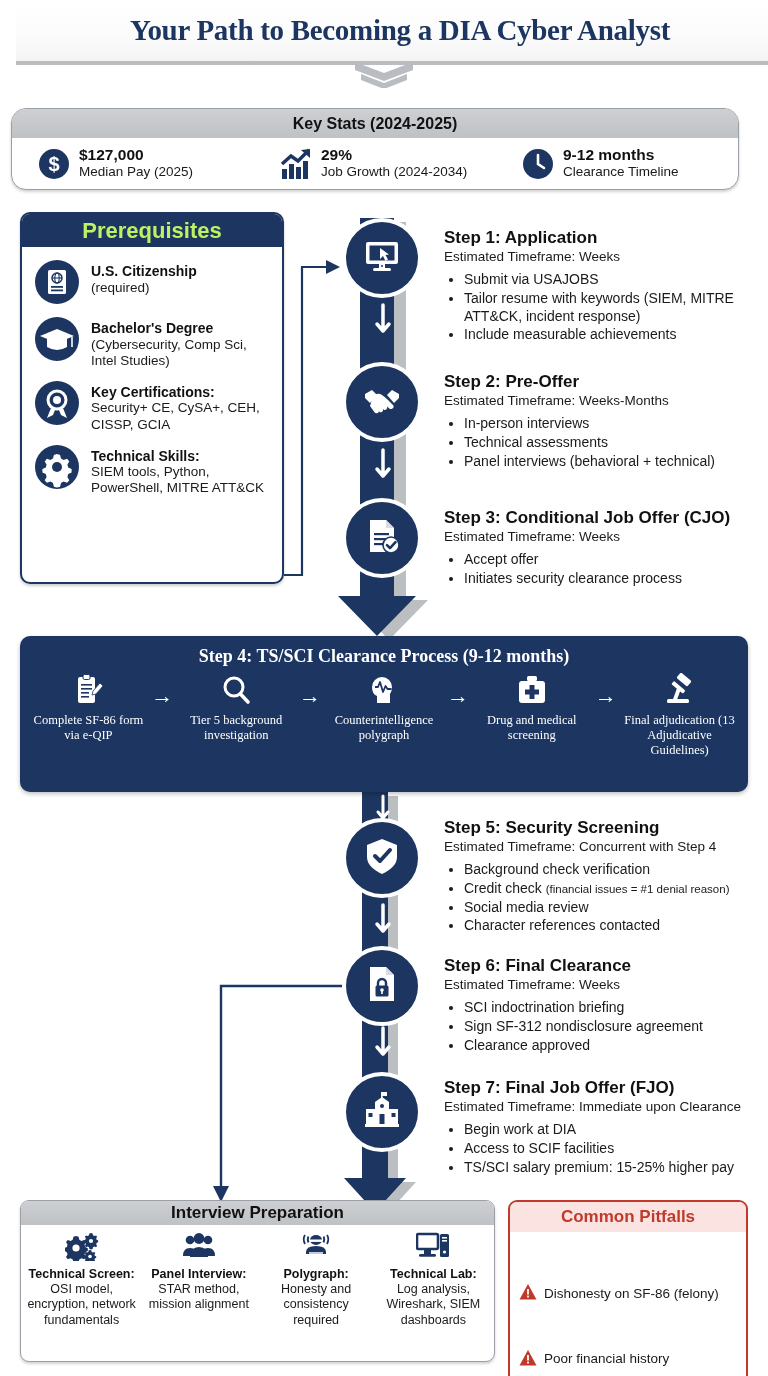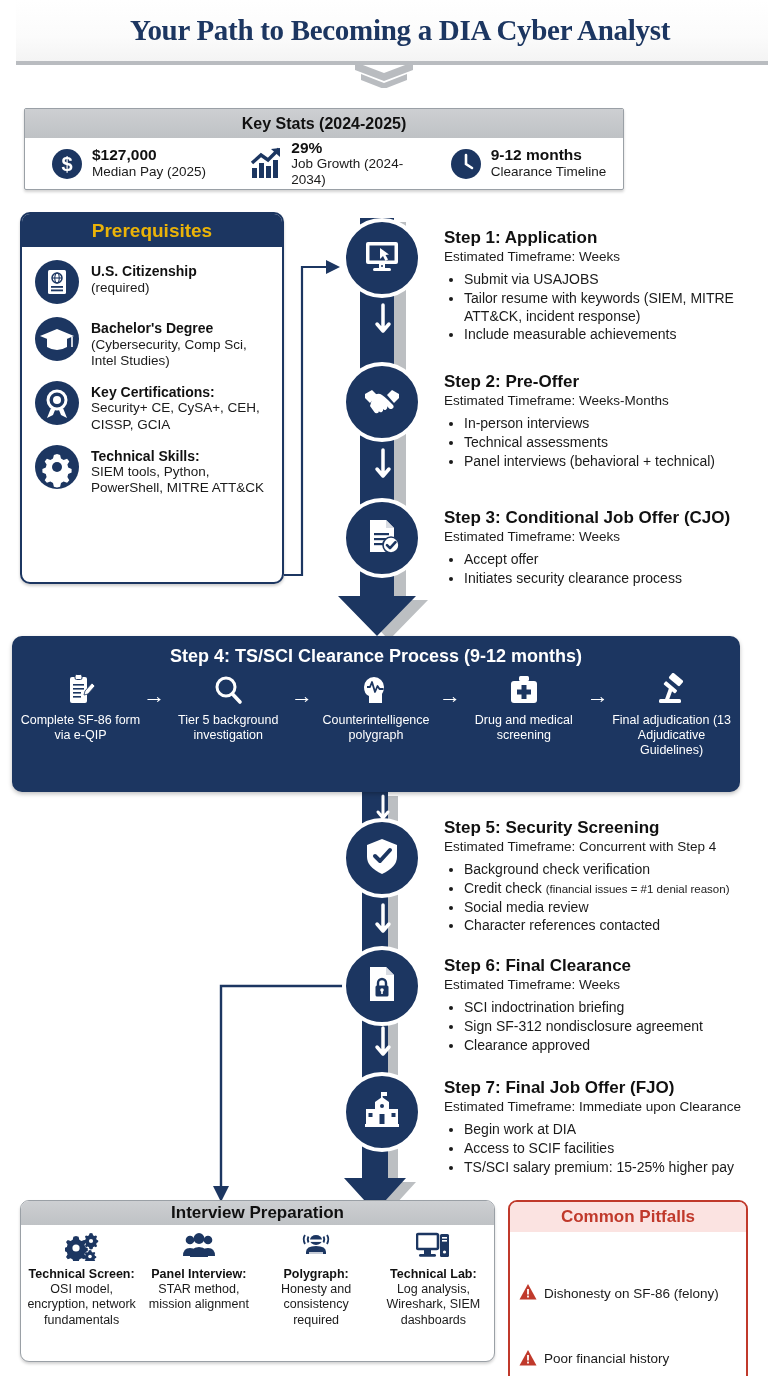--- a/index.html
+++ b/index.html
@@ -29,8 +29,8 @@
 
   
   .keystats {
-    position: absolute; left: 24px; top: 108px; width: 600px; height: 82px;
-    border: 1px solid #9aa0a6; border-radius: 2px; overflow: hidden;
+    position: absolute; left: 11px; top: 108px; width: 728px; height: 82px;
+    border: 1px solid #9aa0a6; border-radius: 15px; overflow: hidden;
     background: #fff;
     box-shadow: 0 2px 3px rgba(0,0,0,.18);
   }

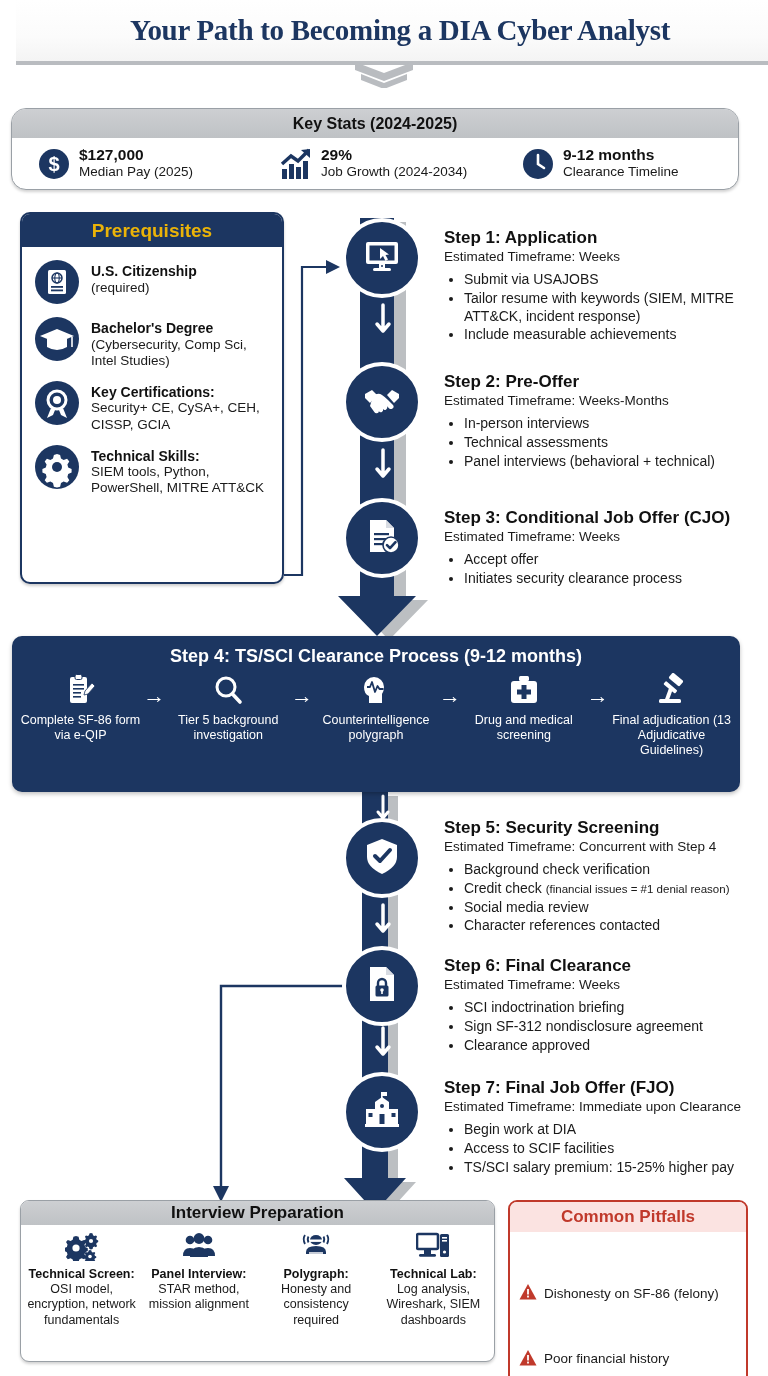--- a/index.html
+++ b/index.html
@@ -52,7 +52,7 @@
     box-shadow: 0 2px 3px rgba(0,0,0,.2);
   }
   .prereq-head {
-    height: 33px; background:#1c3661; color:#eab308; font-size:19px; font-weight:bold;
+    height: 33px; background:#1c3661; color:#bef264; font-size:22px; font-weight:bold;
     display:flex; align-items:center; justify-content:center;
   }
   .prereq-body { padding: 12px 10px 0 12px; }

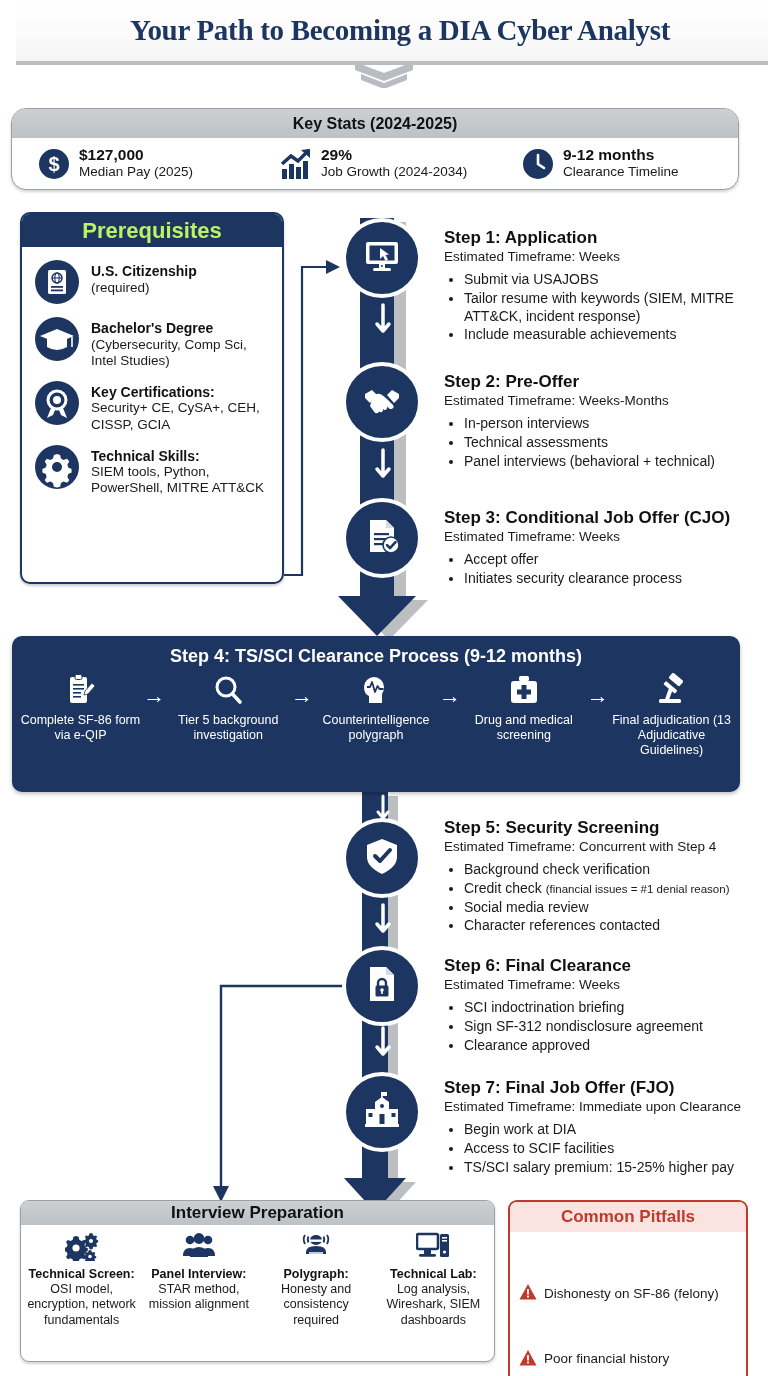--- a/index.html
+++ b/index.html
@@ -82,9 +82,10 @@
 
   
   .step4 {
-    position:absolute; left: 12px; top: 636px; width: 728px; height: 156px;
+    position:absolute; left: 20px; top: 636px; width: 728px; height: 156px;
     background:#1c3661; border-radius: 10px; color:#fff;
     box-shadow: 0 2px 4px rgba(0,0,0,.25);
+    font-family: Liberation Serif, serif;
   }
   .step4-title { text-align:center; font-size: 18px; font-weight:bold; padding-top: 10px; }
   .step4-row { display:flex; align-items:flex-start; justify-content:center; padding: 6px 8px 0 8px; }

